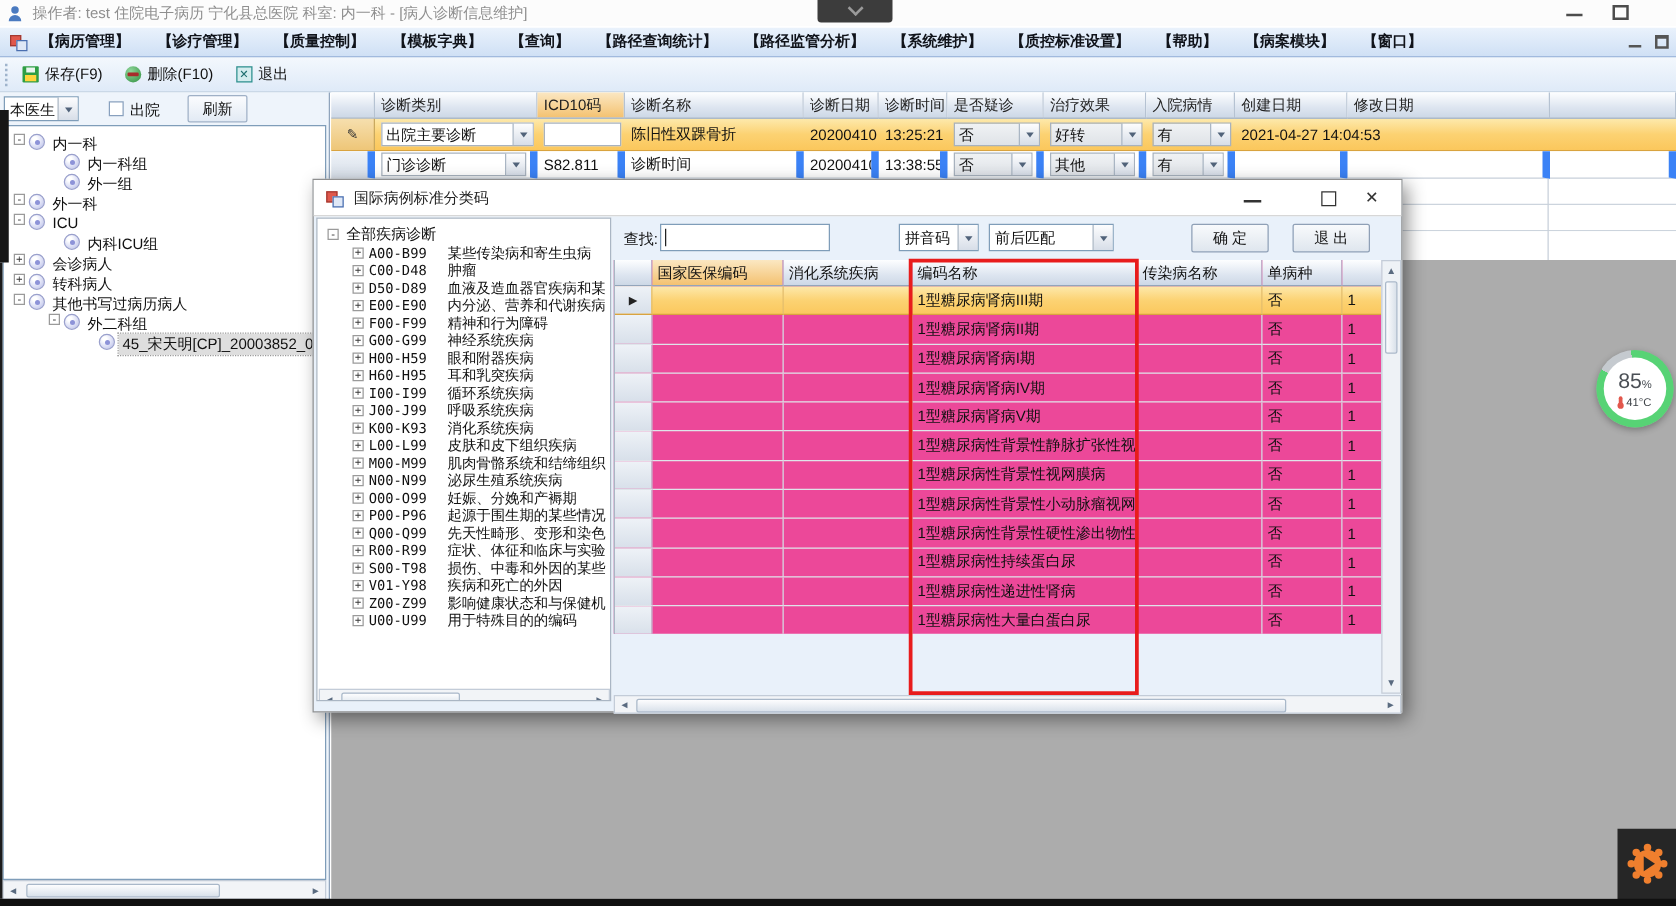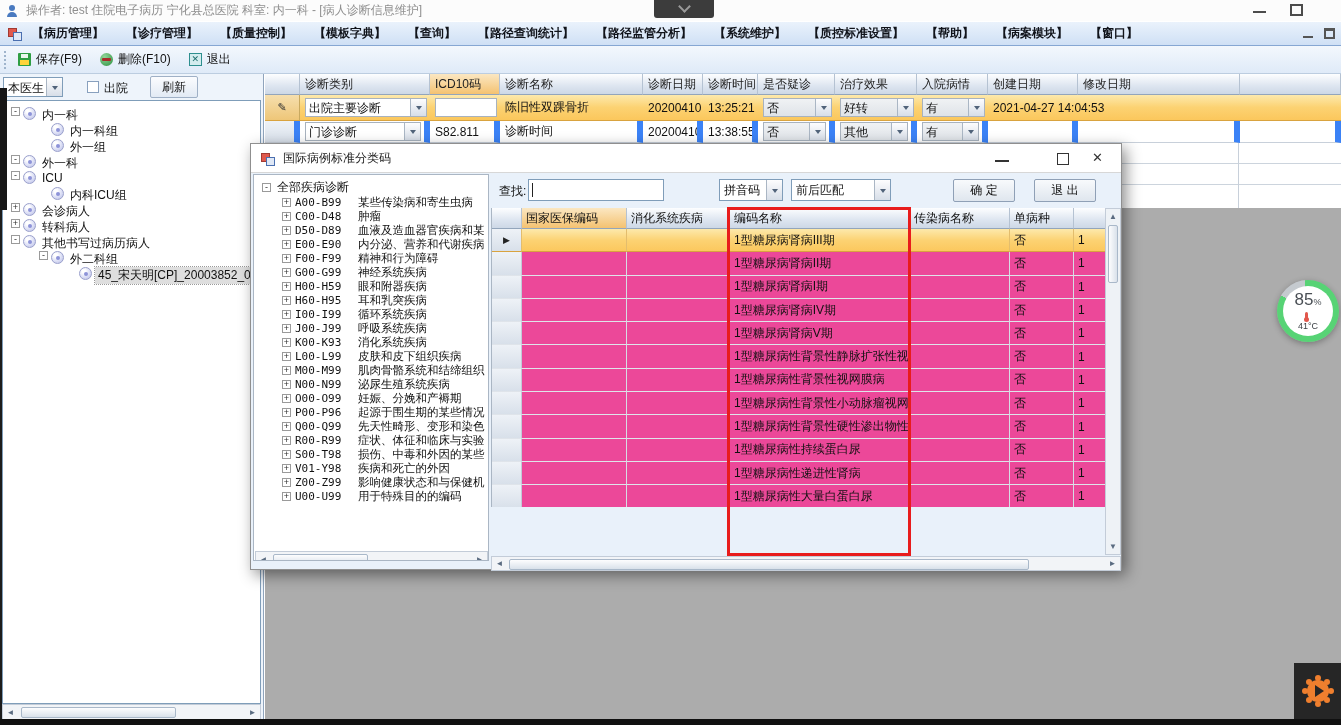--- a/index.html
+++ b/index.html
@@ -171,7 +171,7 @@
   .batt-inner{position:absolute;inset:6px;display:flex;flex-direction:column;align-items:center;justify-content:center;z-index:1;}
   .batt-pct{font-size:17px;color:#4a4f55;line-height:17px;}
   .batt-unit{font-size:9px;}
-  .batt-temp{display:flex;align-items:center;font-size:9px;color:#3a3f44;margin-top:1px;flex-direction:column;}
+  .batt-temp{display:flex;align-items:center;font-size:9px;color:#3a3f44;margin-top:1px;}
   .thermo{width:3px;height:9px;background:#e2574c;border-radius:2px;position:relative;margin-right:3px;}
   .thermo::after{content:"";position:absolute;bottom:-1px;left:-1px;width:5px;height:5px;background:#e2574c;border-radius:50%;}
   .suntile{position:absolute;left:1294px;top:663px;width:47px;height:58px;background:#262626;z-index:30;}

